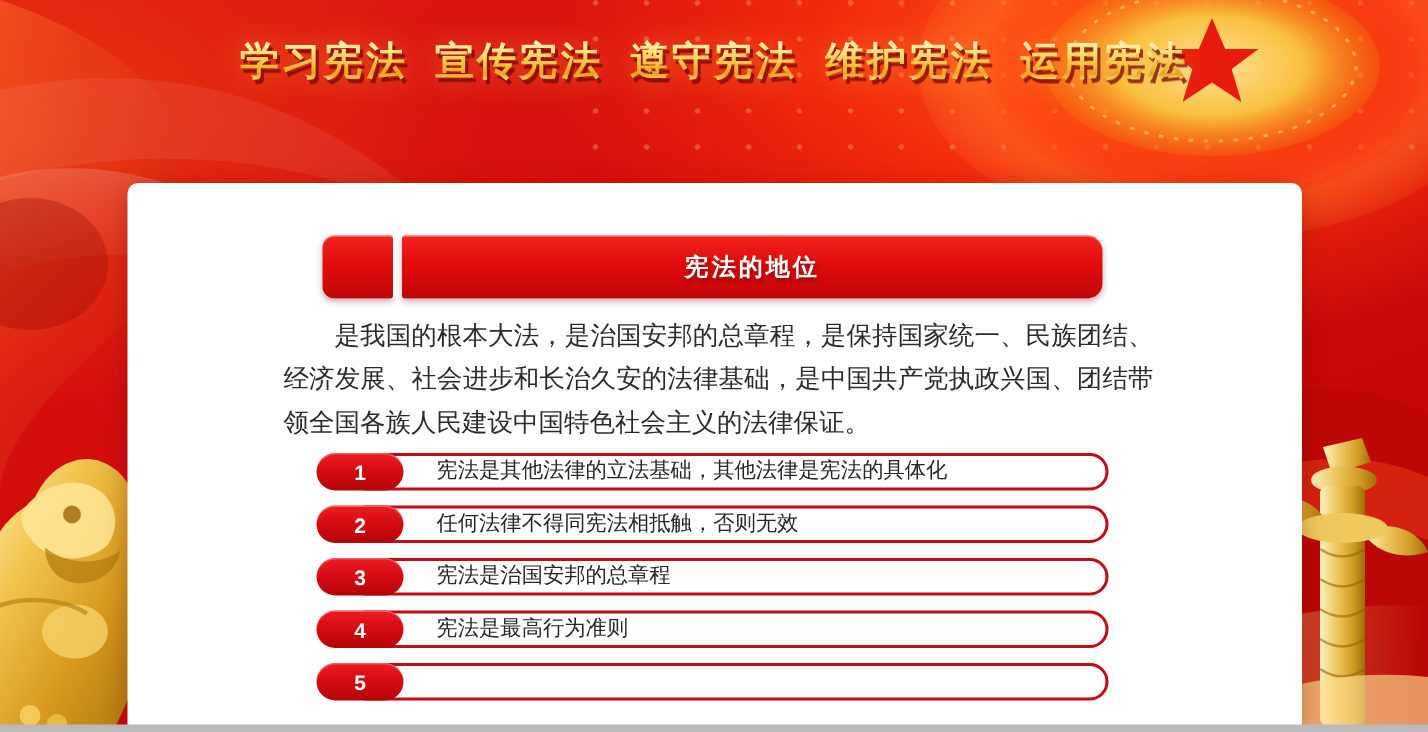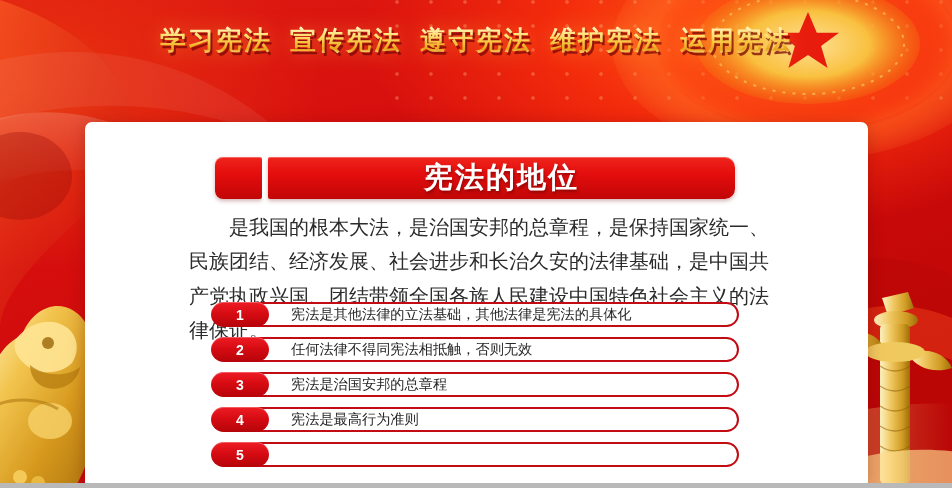--- a/index.html
+++ b/index.html
@@ -125,7 +125,7 @@
   }
   .title-text {
     color: #ffffff;
-    font-size: 29px;
+    font-size: 16px;
     font-weight: bold;
     letter-spacing: 2px;
     text-shadow: 1px 2px 3px rgba(90,0,0,.55);

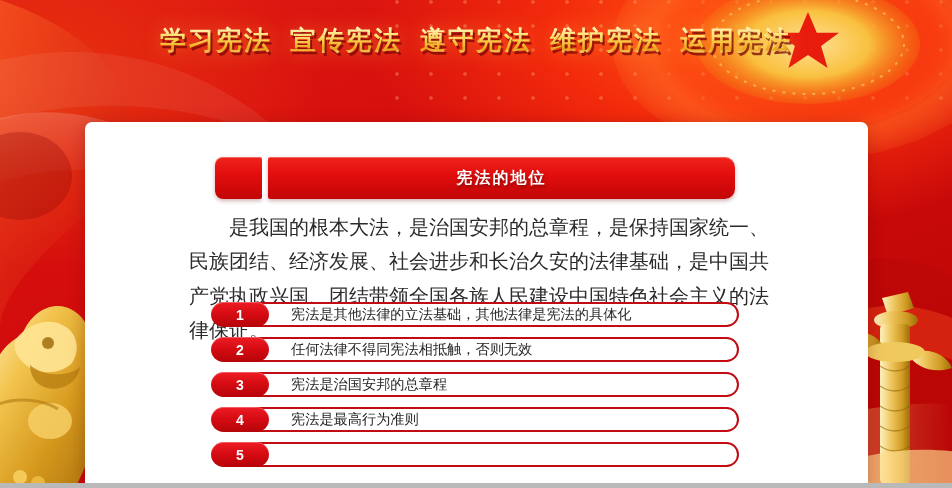--- a/index.html
+++ b/index.html
@@ -136,7 +136,7 @@
     position: absolute;
     left: 104px; top: 88px;
     width: 580px;
-    font-size: 20px;
+    font-size: 17px;
     line-height: 1.72;
     color: #2b2b2b;
     text-align: justify;

